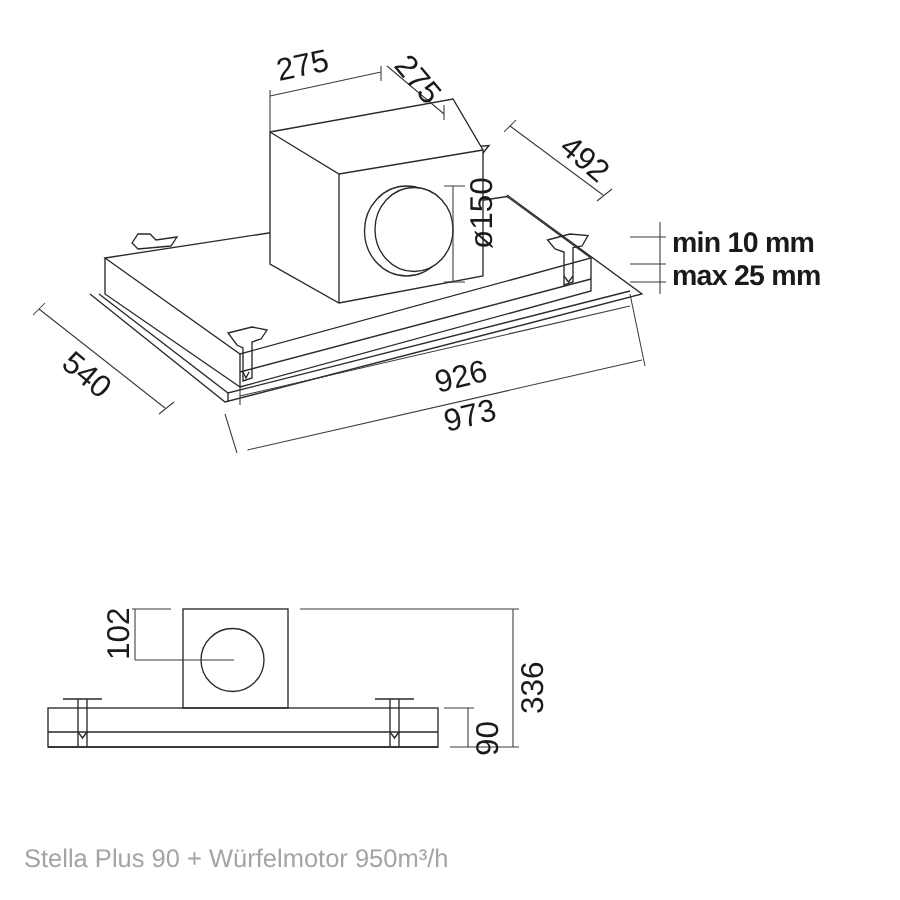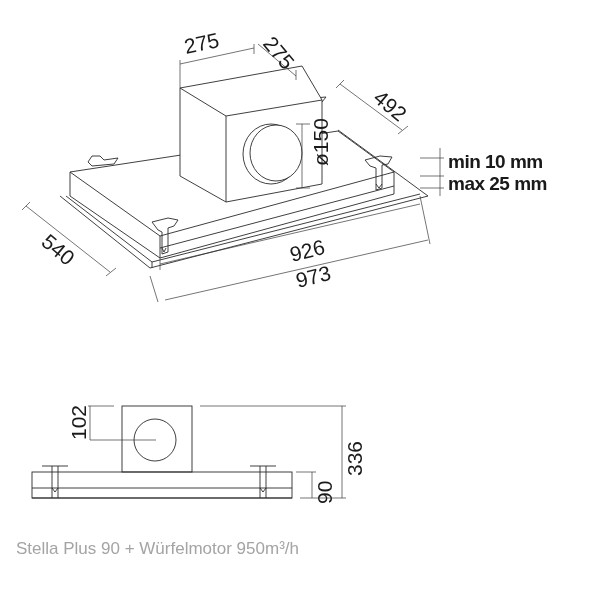--- a/index.html
+++ b/index.html
@@ -7,7 +7,7 @@
     svg { position:absolute; left:0; top:0; }
     .dim { font-family:"Liberation Sans", sans-serif; font-size:21px; fill:#1a1a1a; }
     .dim-sm { font-family:"Liberation Sans", sans-serif; font-size:19px; fill:#1a1a1a; letter-spacing:-0.5px; }
-    .caption { position:absolute; left:16px; top:539px; font-family:"Liberation Sans", sans-serif; font-size:17px; color:#a4a4a4; }
+    .caption { position:absolute; left:16px; top:563px; font-family:"Liberation Sans", sans-serif; font-size:17px; color:#a4a4a4; }
     .ln { stroke:#2a2a2a; stroke-width:0.9; fill:none; }
     .lnf { stroke:#2a2a2a; stroke-width:0.9; fill:#ffffff; }
     .thin { stroke:#3a3a3a; stroke-width:0.7; fill:none; }

